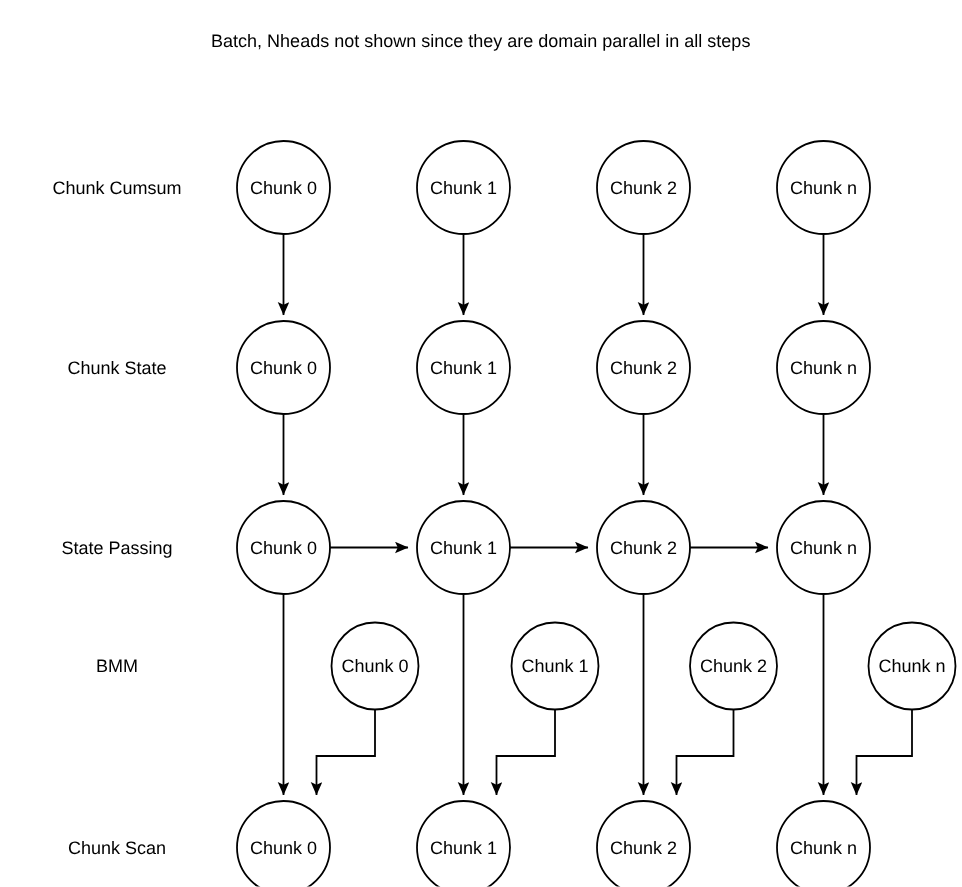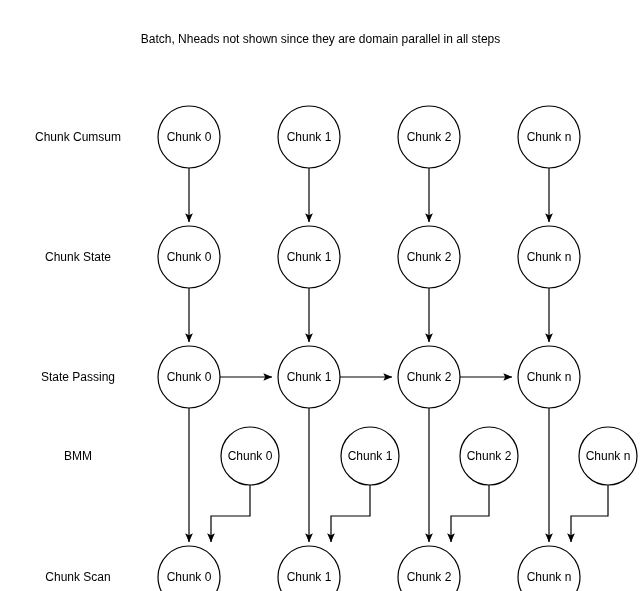--- a/index.html
+++ b/index.html
@@ -18,7 +18,7 @@
   }
   #diagram-root {
     position: absolute;
-    top: 16px;
+    top: 4px;
     left: 0;
     width: 641px;
     height: 507px;

